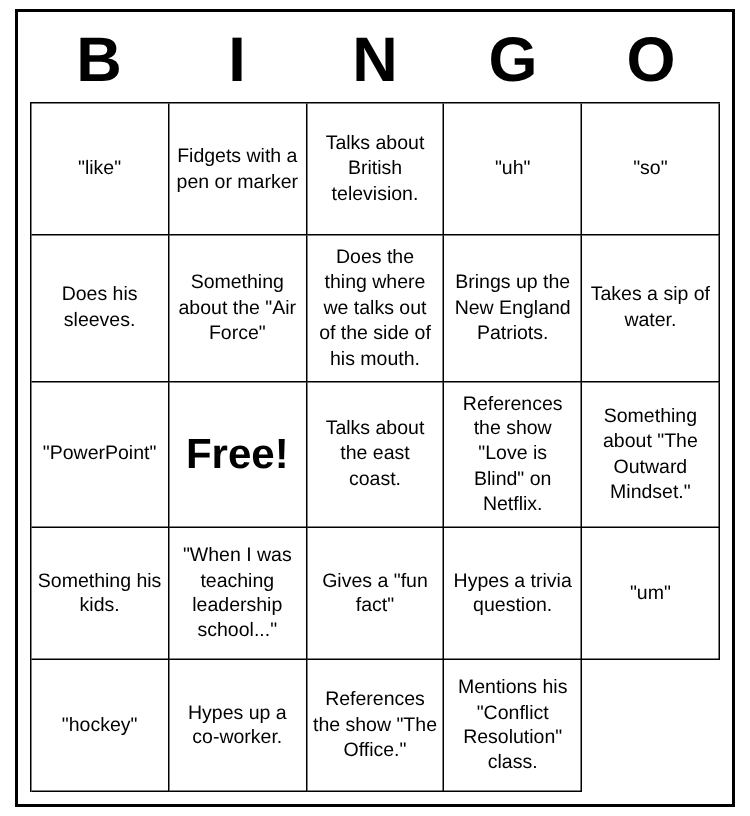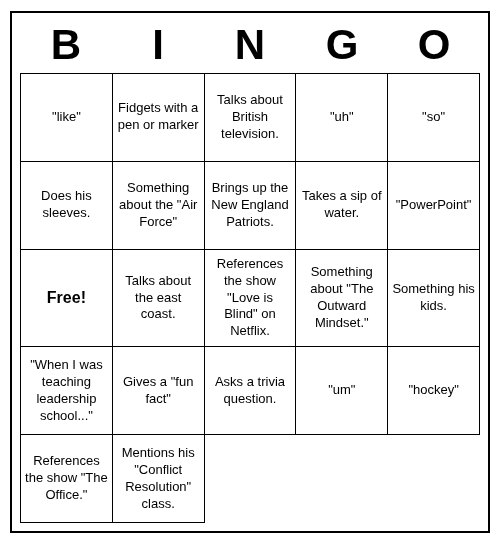--- a/index.html
+++ b/index.html
@@ -101,6 +101,9 @@
         <span>Something about the "Air Force"</span>
       </div>
       <div class="cell">
+        <span>Does the thing where we talks out of the side of his mouth.</span>
+      </div>
+      <div class="cell">
         <span>Brings up the New England Patriots.</span>
       </div>
       <div class="cell">

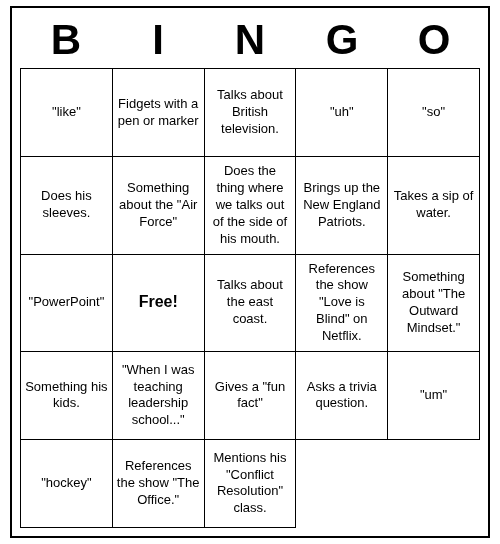--- a/index.html
+++ b/index.html
@@ -59,7 +59,7 @@
     }
 
     .cell.free {
-      font-size: 16px;
+      font-size: 28px;
       font-weight: bold;
     }
 

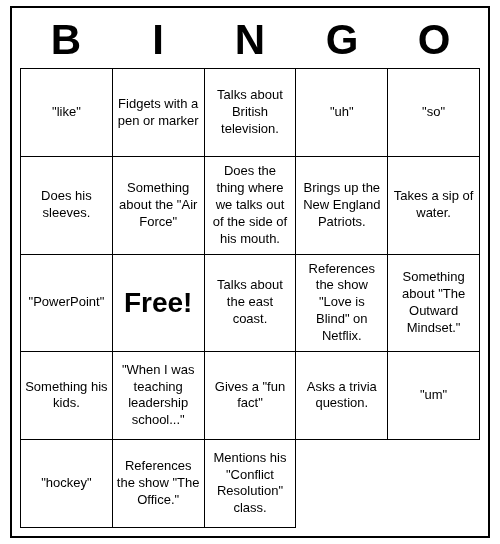--- a/index.html
+++ b/index.html
@@ -134,7 +134,7 @@
         <span>Gives a "fun fact"</span>
       </div>
       <div class="cell">
-        <span>Asks a trivia question.</span>
+        <span>Hypes a trivia question.</span>
       </div>
       <div class="cell">
         <span>"um"</span>

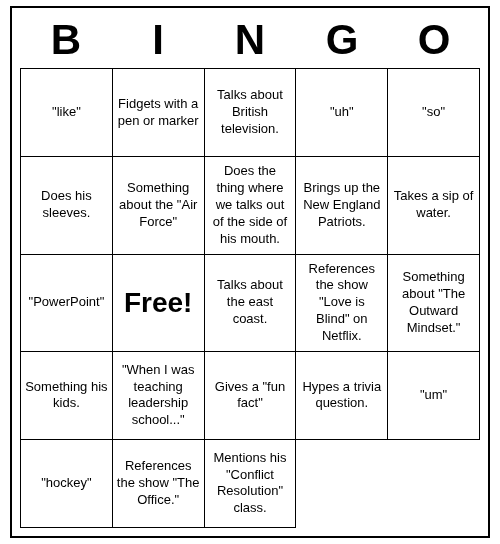--- a/index.html
+++ b/index.html
@@ -143,6 +143,9 @@
         <span>"hockey"</span>
       </div>
       <div class="cell">
+        <span>Hypes up a co-worker.</span>
+      </div>
+      <div class="cell">
         <span>References the show "The Office."</span>
       </div>
       <div class="cell">

